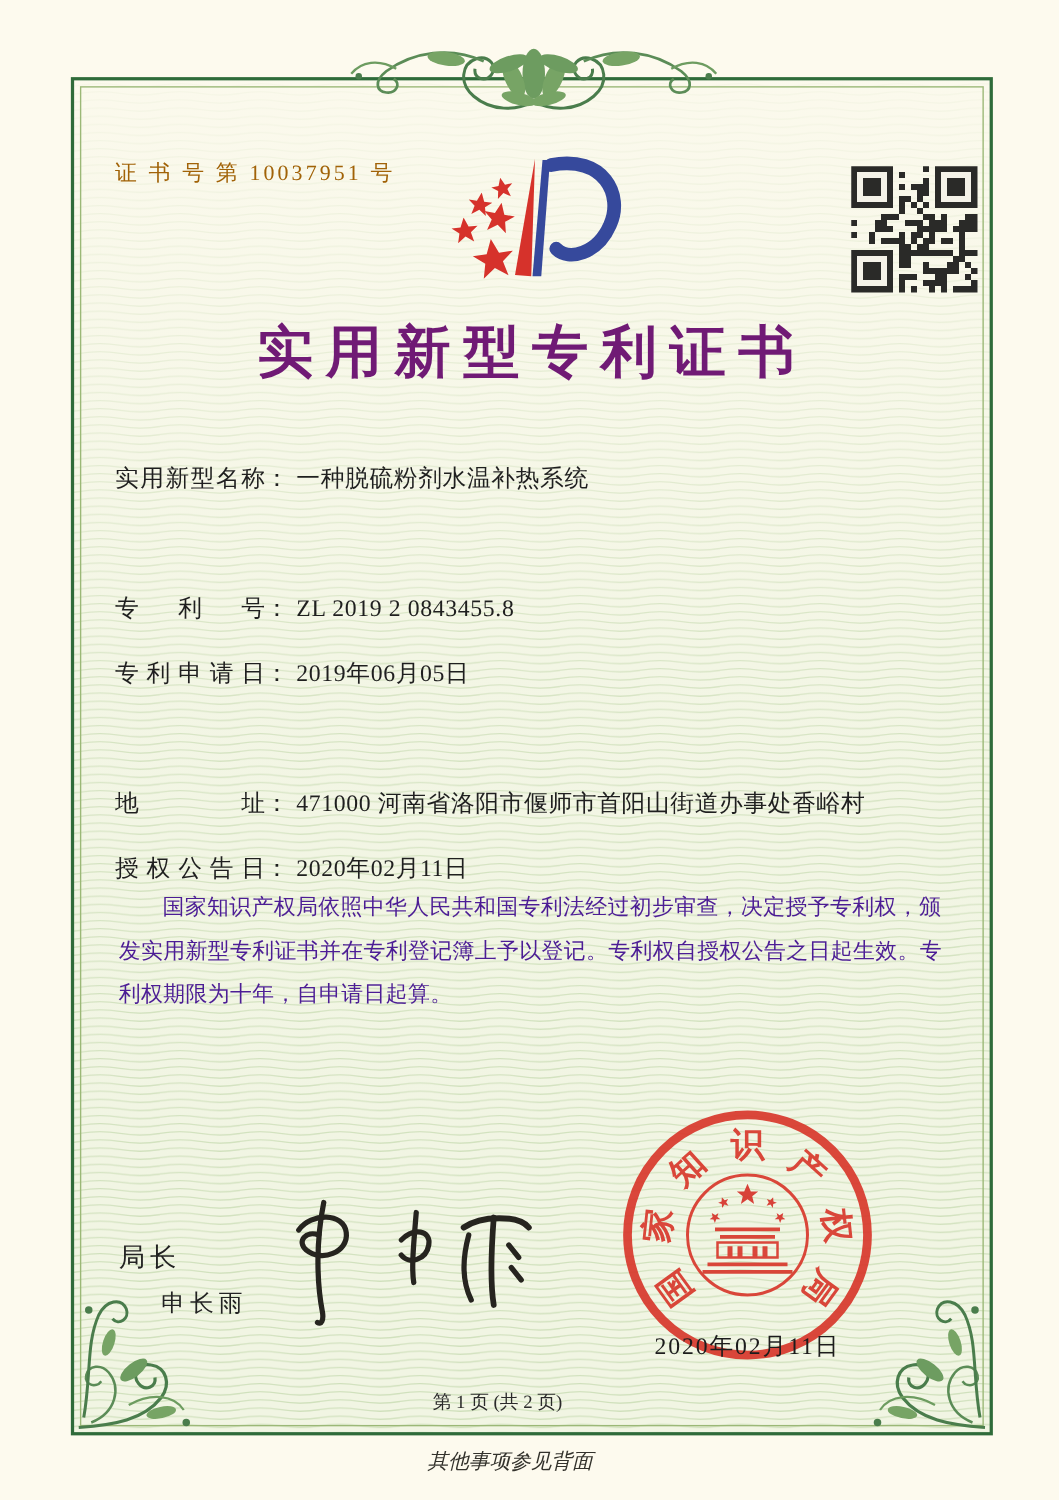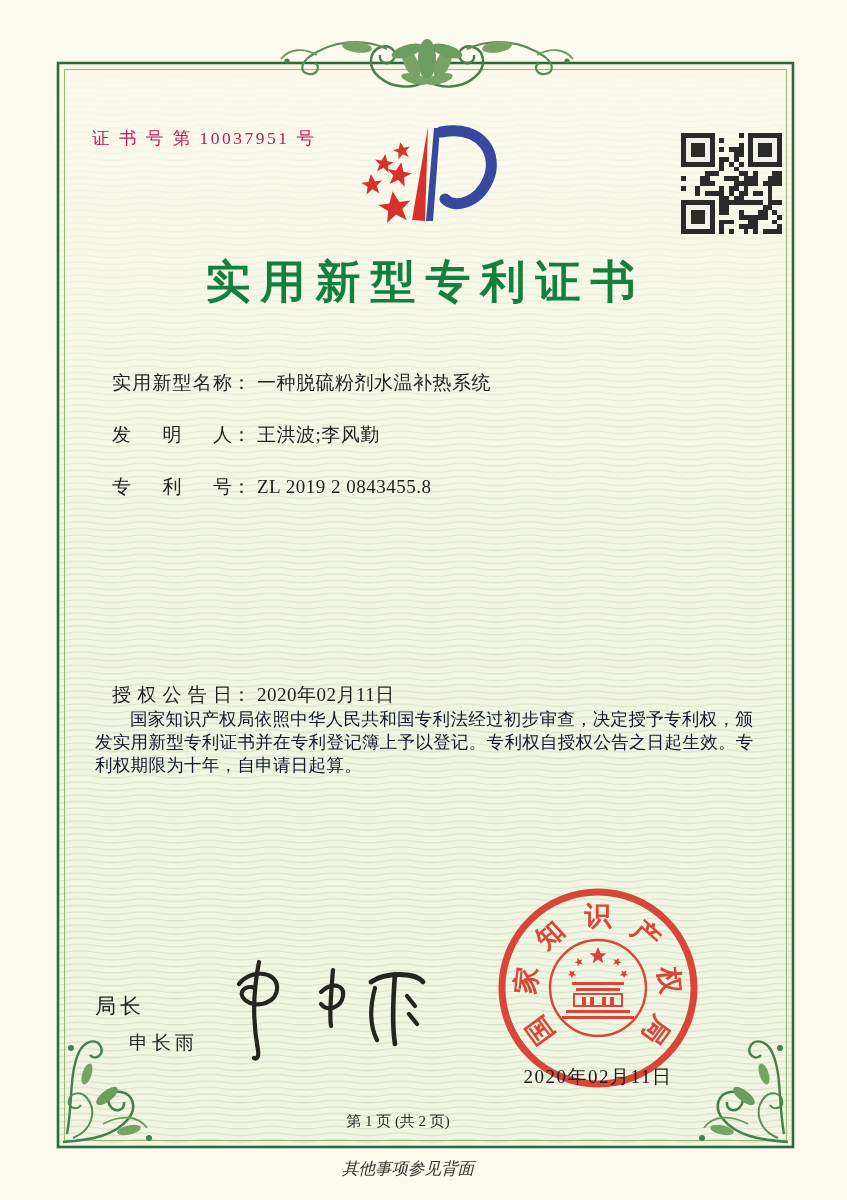--- a/index.html
+++ b/index.html
@@ -8,7 +8,7 @@
   svg{display:block;}
   .abs{position:absolute;}
   .frame-svg{left:0;top:0;pointer-events:none;}
-  .cert-number{left:92px;top:126px;font-size:17.5px;letter-spacing:2.5px;color:#be185d;}
+  .cert-number{left:92px;top:126px;font-size:17.5px;letter-spacing:2.5px;color:#a16207;}
   .title{left:58px;width:735px;top:252px;text-align:center;font-size:45px;font-weight:bold;
          letter-spacing:10px;color:#15803d;}
   .field-row{position:absolute;left:112px;width:680px;font-size:19px;white-space:nowrap;}

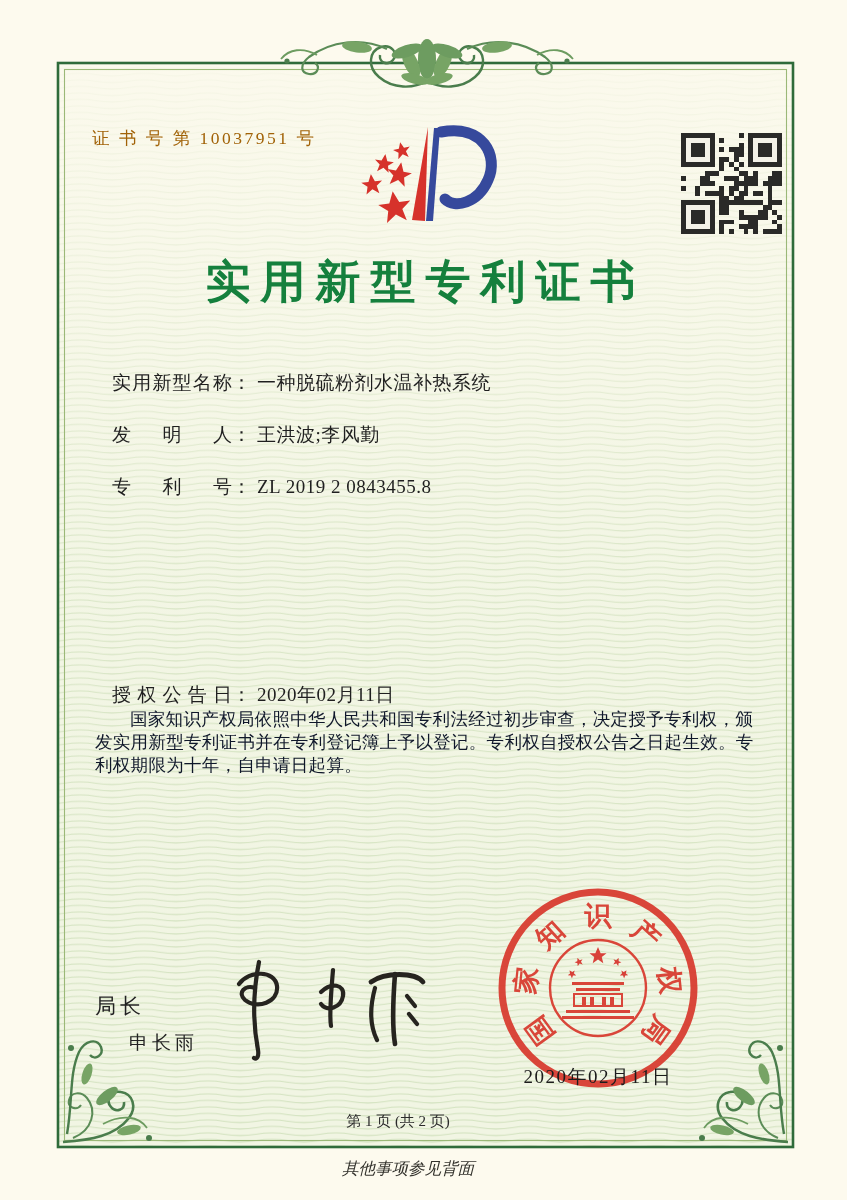--- a/index.html
+++ b/index.html
@@ -10,7 +10,7 @@
   .frame-svg{left:0;top:0;pointer-events:none;}
   .cert-number{left:92px;top:126px;font-size:17.5px;letter-spacing:2.5px;color:#a16207;}
   .title{left:58px;width:735px;top:252px;text-align:center;font-size:45px;font-weight:bold;
-         letter-spacing:10px;color:#15803d;}
+         letter-spacing:10px;color:#701a75;}
   .field-row{position:absolute;left:112px;width:680px;font-size:19px;white-space:nowrap;}
   .flabel{display:inline-block;width:120px;text-align:justify;text-align-last:justify;
           -moz-text-align-last:justify;vertical-align:baseline;}

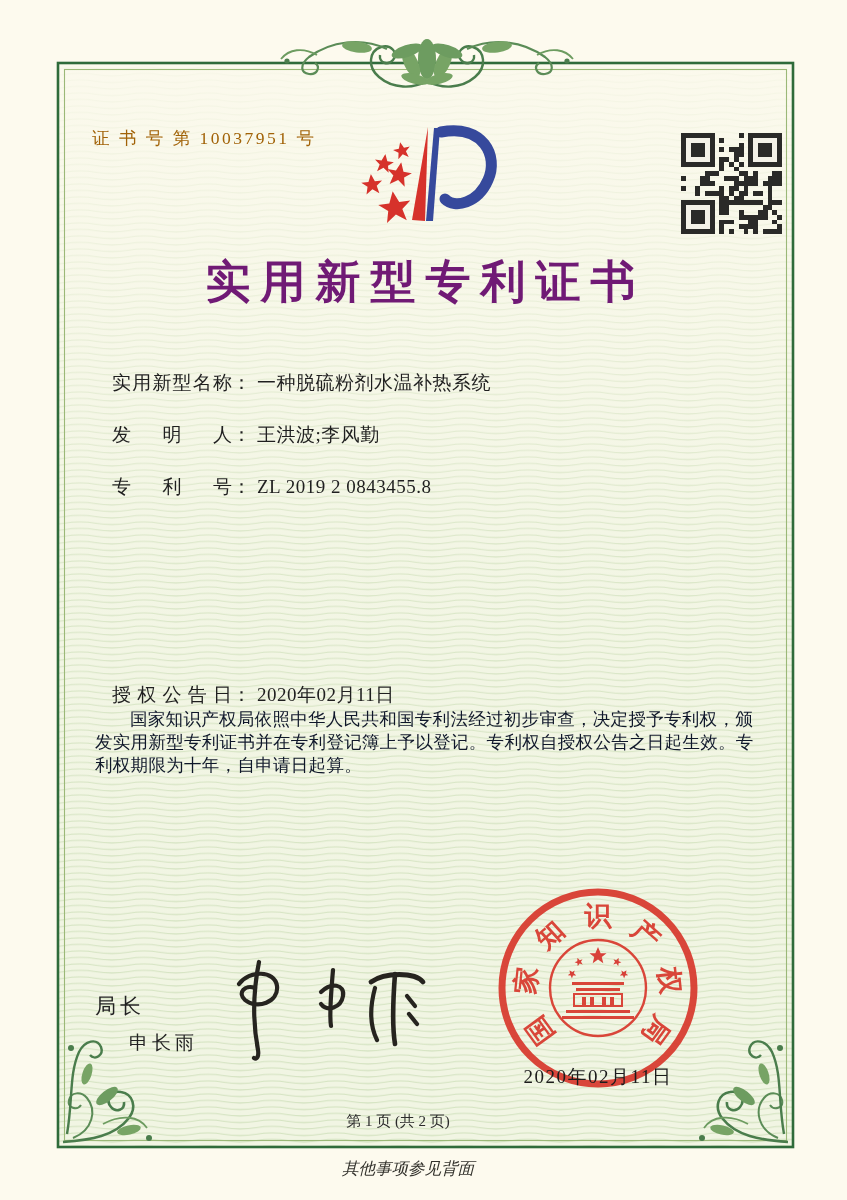--- a/index.html
+++ b/index.html
@@ -11,7 +11,7 @@
   .cert-number{left:92px;top:126px;font-size:17.5px;letter-spacing:2.5px;color:#a16207;}
   .title{left:58px;width:735px;top:252px;text-align:center;font-size:45px;font-weight:bold;
          letter-spacing:10px;color:#701a75;}
-  .field-row{position:absolute;left:112px;width:680px;font-size:19px;white-space:nowrap;}
+  .field-row{position:absolute;left:92px;width:680px;font-size:19px;white-space:nowrap;}
   .flabel{display:inline-block;width:120px;text-align:justify;text-align-last:justify;
           -moz-text-align-last:justify;vertical-align:baseline;}
   .fcolon{display:inline-block;margin-right:6px;}

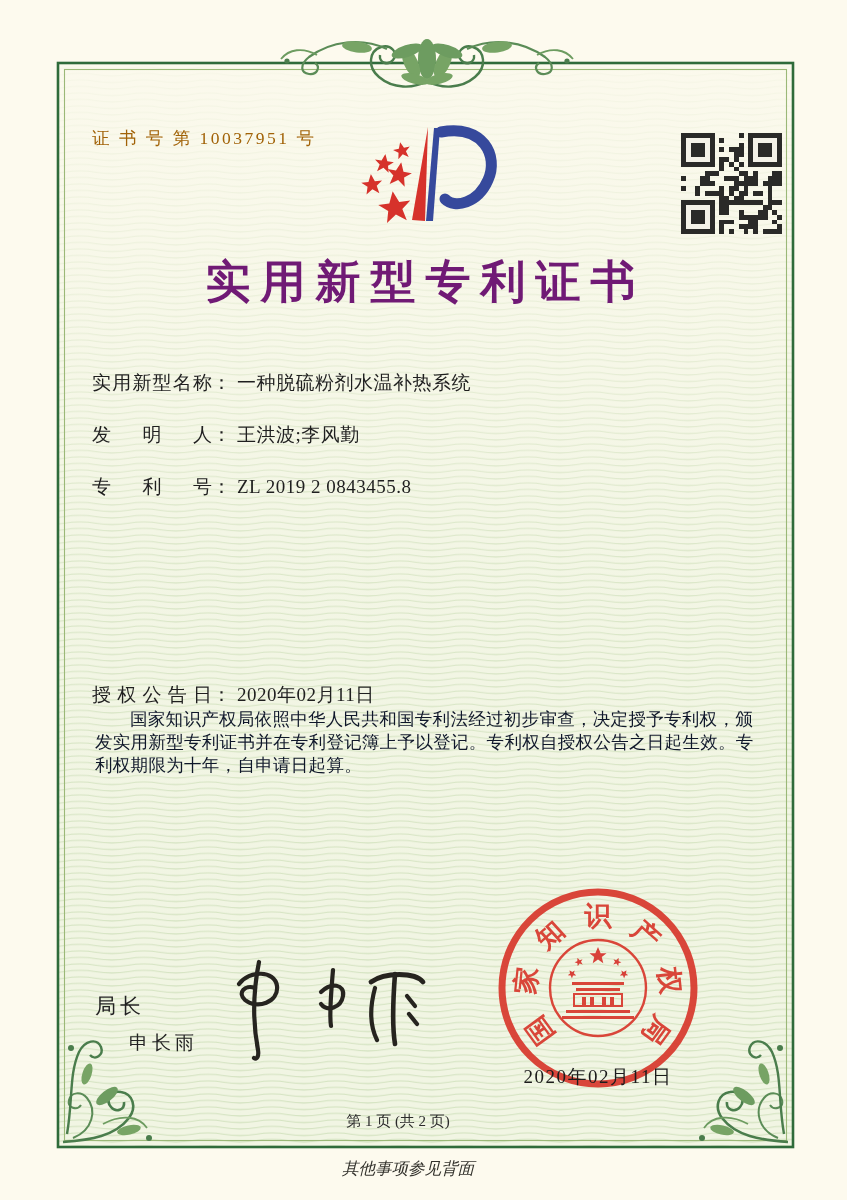--- a/index.html
+++ b/index.html
@@ -242,9 +242,6 @@
   <div class="field-row" style="top:370px;">
     <span class="flabel">实用新型名称</span><span class="fcolon">：</span><span class="fvalue">一种脱硫粉剂水温补热系统</span>
   </div>
-  <div class="field-row" style="top:422px;">
-    <span class="flabel">发明人</span><span class="fcolon">：</span><span class="fvalue">王洪波;李风勤</span>
-  </div>
   <div class="field-row" style="top:474px;">
     <span class="flabel">专利号</span><span class="fcolon">：</span><span class="fvalue">ZL 2019 2 0843455.8</span>
   </div>

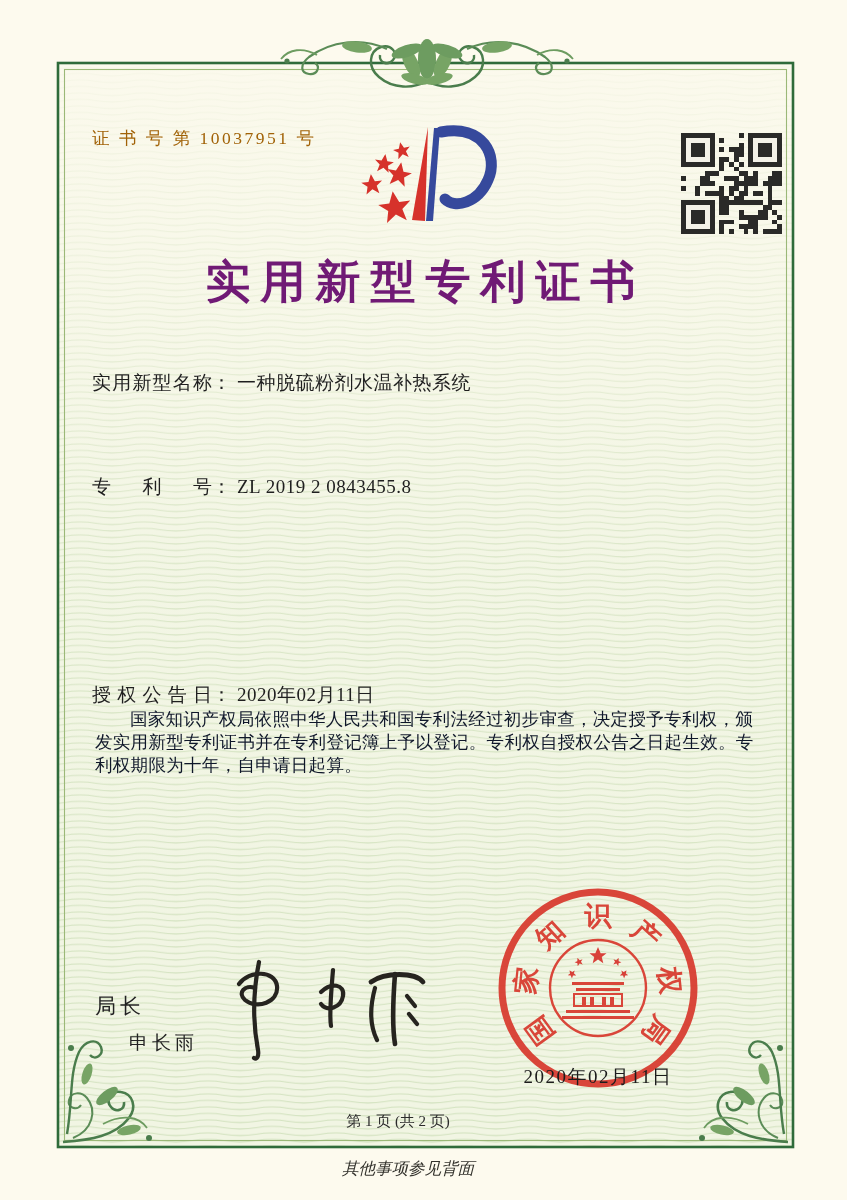--- a/index.html
+++ b/index.html
@@ -245,6 +245,9 @@
   <div class="field-row" style="top:474px;">
     <span class="flabel">专利号</span><span class="fcolon">：</span><span class="fvalue">ZL 2019 2 0843455.8</span>
   </div>
+  <div class="field-row" style="top:526px;">
+    <span class="flabel">专利申请日</span><span class="fcolon">：</span><span class="fvalue">2019年06月05日</span>
+  </div>
   <div class="field-row" style="top:682px;">
     <span class="flabel">授权公告日</span><span class="fcolon">：</span><span class="fvalue">2020年02月11日</span>
   </div>

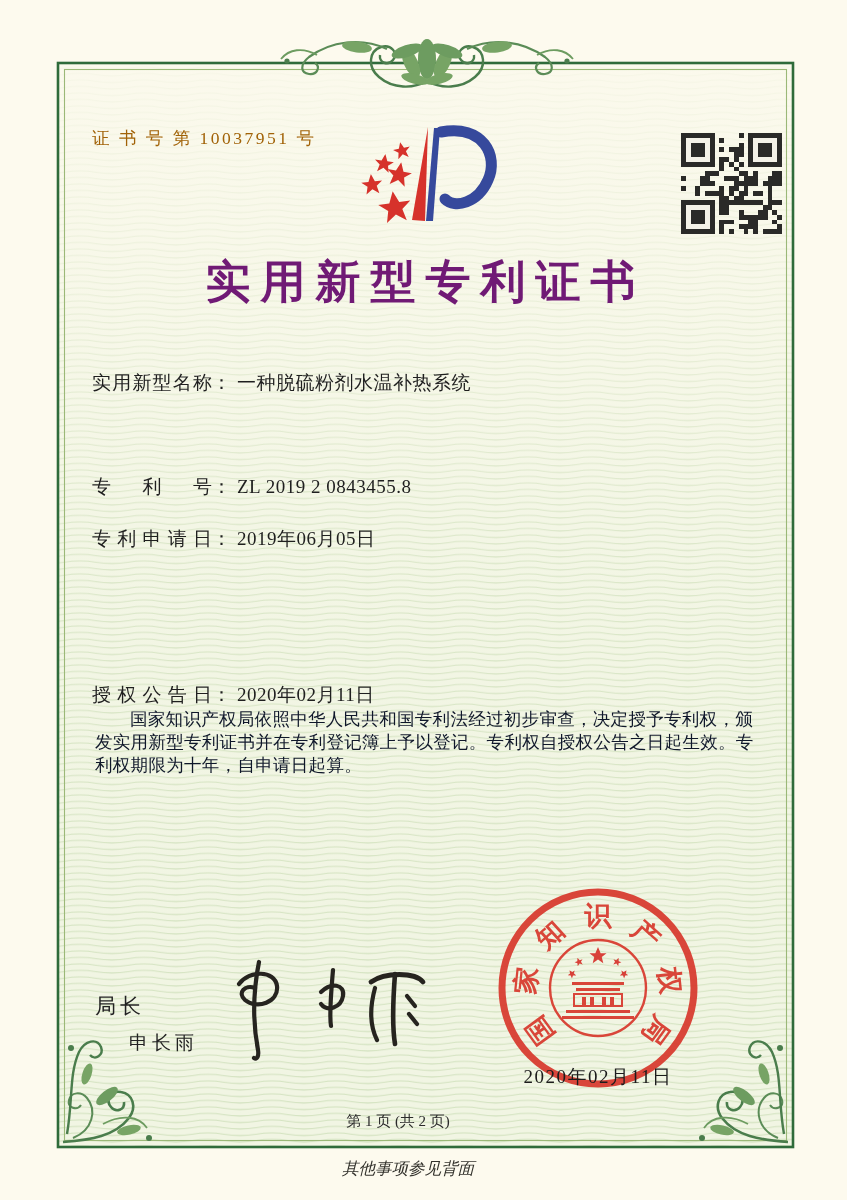--- a/index.html
+++ b/index.html
@@ -248,6 +248,9 @@
   <div class="field-row" style="top:526px;">
     <span class="flabel">专利申请日</span><span class="fcolon">：</span><span class="fvalue">2019年06月05日</span>
   </div>
+  <div class="field-row" style="top:630px;">
+    <span class="flabel">地址</span><span class="fcolon">：</span><span class="fvalue">471000 河南省洛阳市偃师市首阳山街道办事处香峪村</span>
+  </div>
   <div class="field-row" style="top:682px;">
     <span class="flabel">授权公告日</span><span class="fcolon">：</span><span class="fvalue">2020年02月11日</span>
   </div>

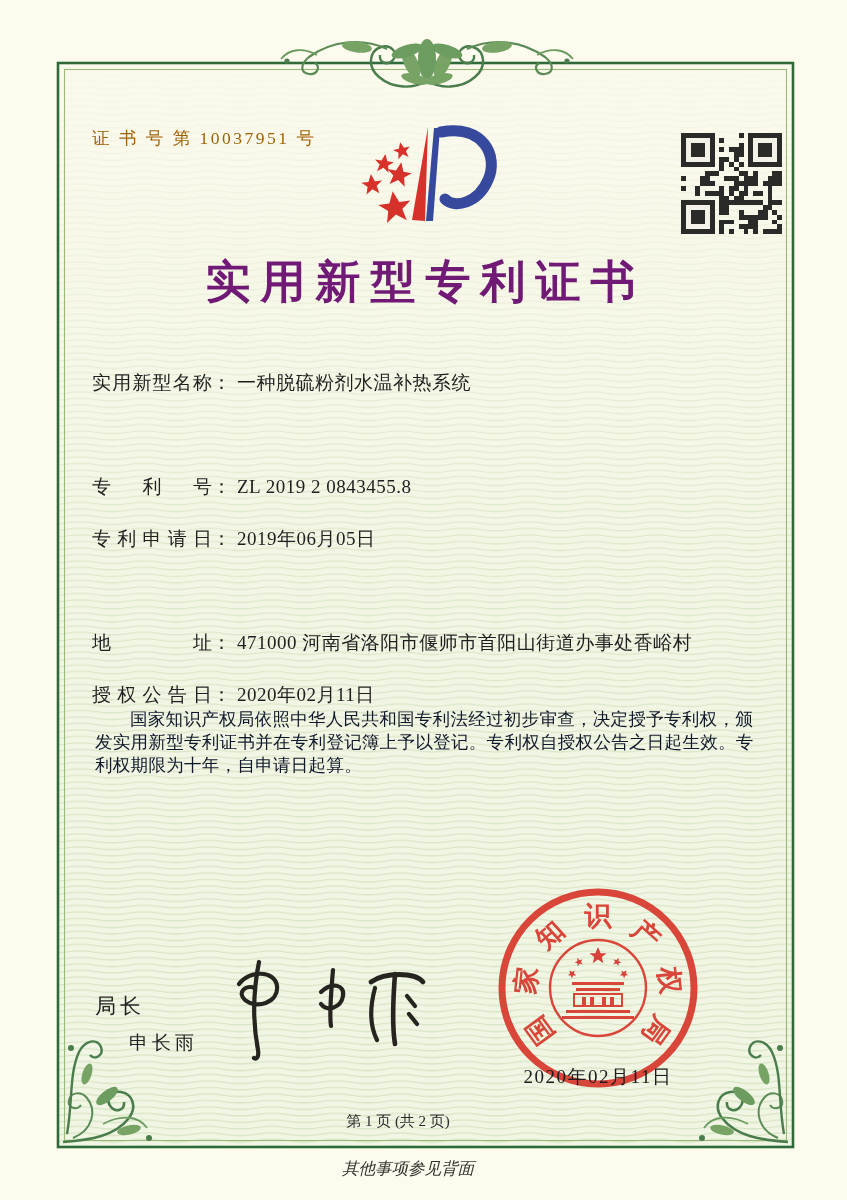--- a/index.html
+++ b/index.html
@@ -17,7 +17,7 @@
   .fcolon{display:inline-block;margin-right:6px;}
   .fvalue{letter-spacing:0.5px;}
   .grant-number{position:absolute;left:335px;top:0;white-space:nowrap;}
-  .paras{left:95px;top:708px;width:662px;font-size:17.5px;line-height:23px;color:#0f172a;}
+  .paras{left:95px;top:708px;width:662px;font-size:17.5px;line-height:35px;color:#4c1d95;}
   .para{text-indent:2em;margin:0;letter-spacing:0.3px;}
   .signer-title{left:95px;top:992px;font-size:21px;letter-spacing:4px;color:#222;}
   .signer-name{left:95px;top:1030px;font-size:19px;letter-spacing:4px;color:#222;margin-left:34px;}

